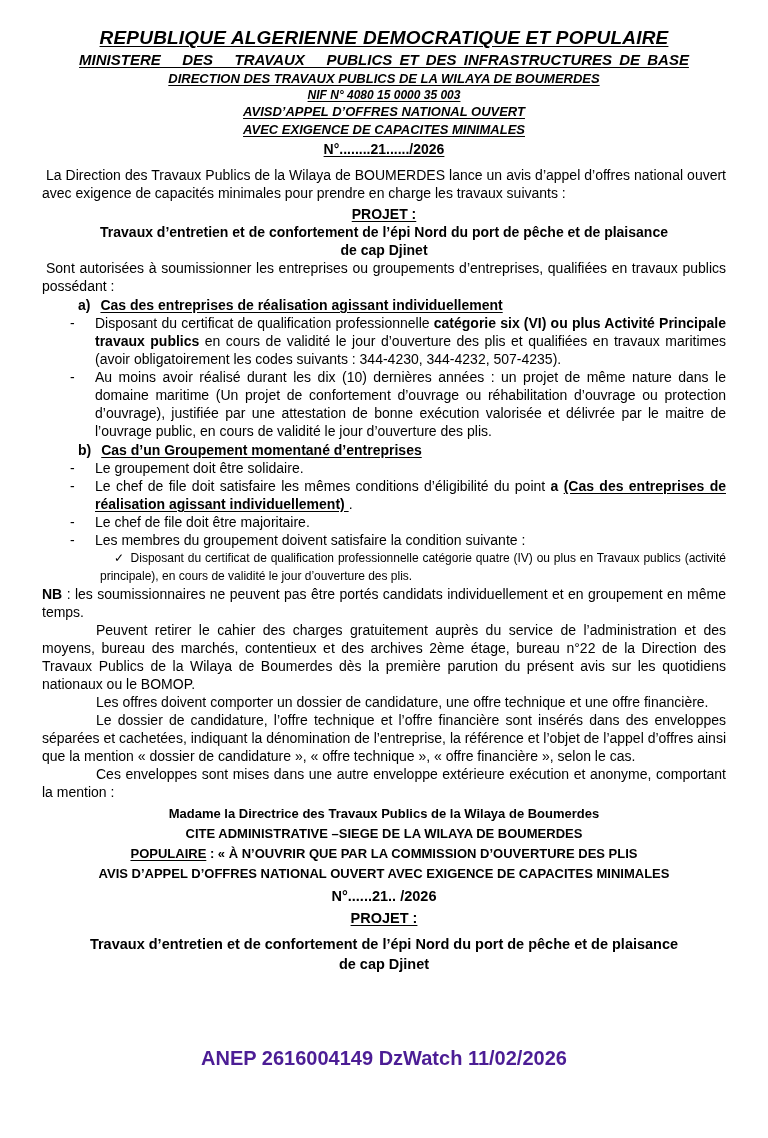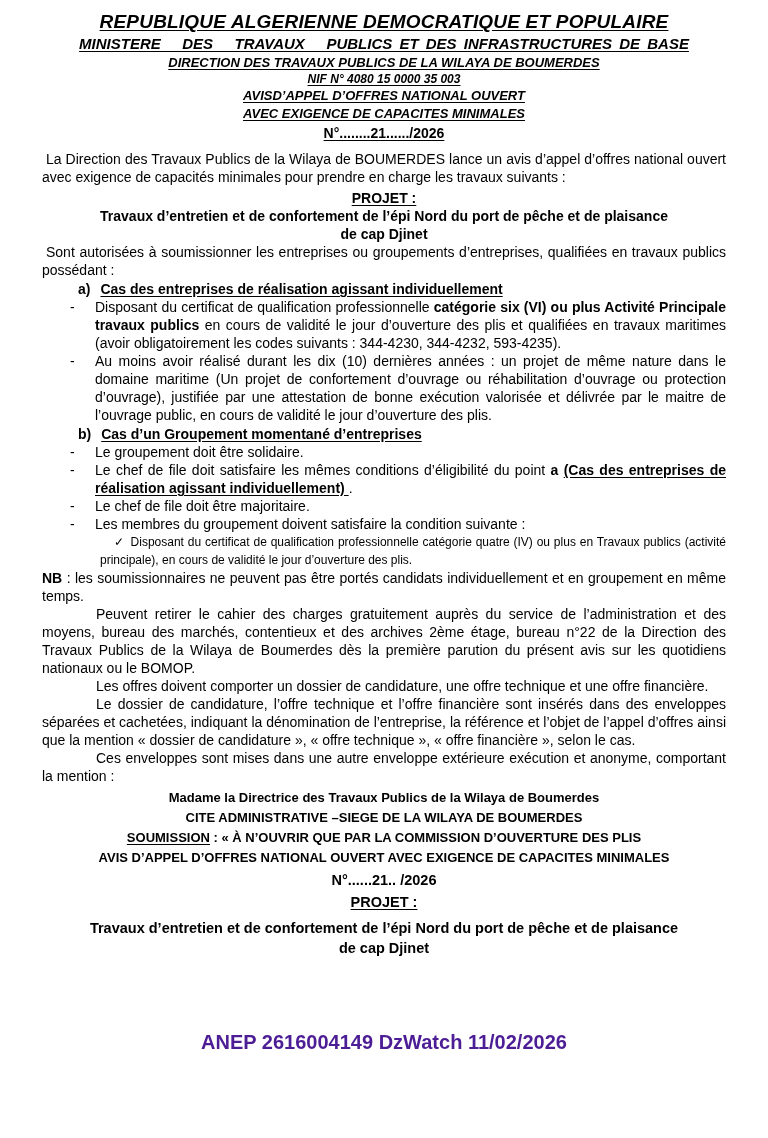--- a/index.html
+++ b/index.html
@@ -9,7 +9,7 @@
     font-family:"Liberation Sans", sans-serif;
     color:#000;
   }
-  .page { padding:10px 42px 0 42px; }
+  .page { padding:10px 42px 0 42px;margin-top:16px; }
 
   .center { text-align:center; }
   .b { font-weight:bold; }

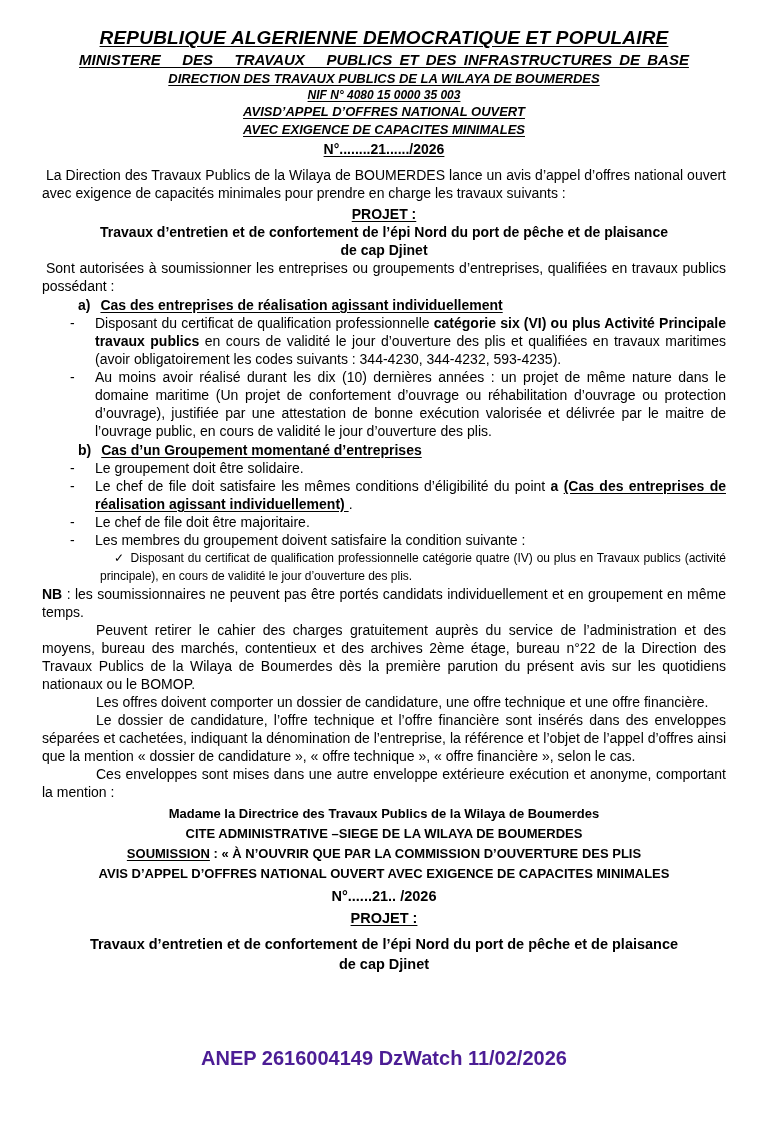--- a/index.html
+++ b/index.html
@@ -79,7 +79,7 @@
 
     <div class="li">
       <span class="marker">-</span>
-      <span>Disposant du certificat de qualification professionnelle </span><span class="b">catégorie six (VI) ou plus Activité Principale travaux publics</span><span> en cours de validité le jour d’ouverture des plis et qualifiées en travaux maritimes (avoir obligatoirement les codes suivants : 344-4230, 344-4232, 593-4235).</span>
+      <span>Disposant du certificat de qualification professionnelle </span><span class="b">catégorie six (VI) ou plus Activité Principale travaux publics</span><span> en cours de validité le jour d’ouverture des plis et qualifiées en travaux maritimes (avoir obligatoirement les codes suivants : 344-4230, 344-4232, 507-4235).</span>
     </div>
 
     <div class="li">

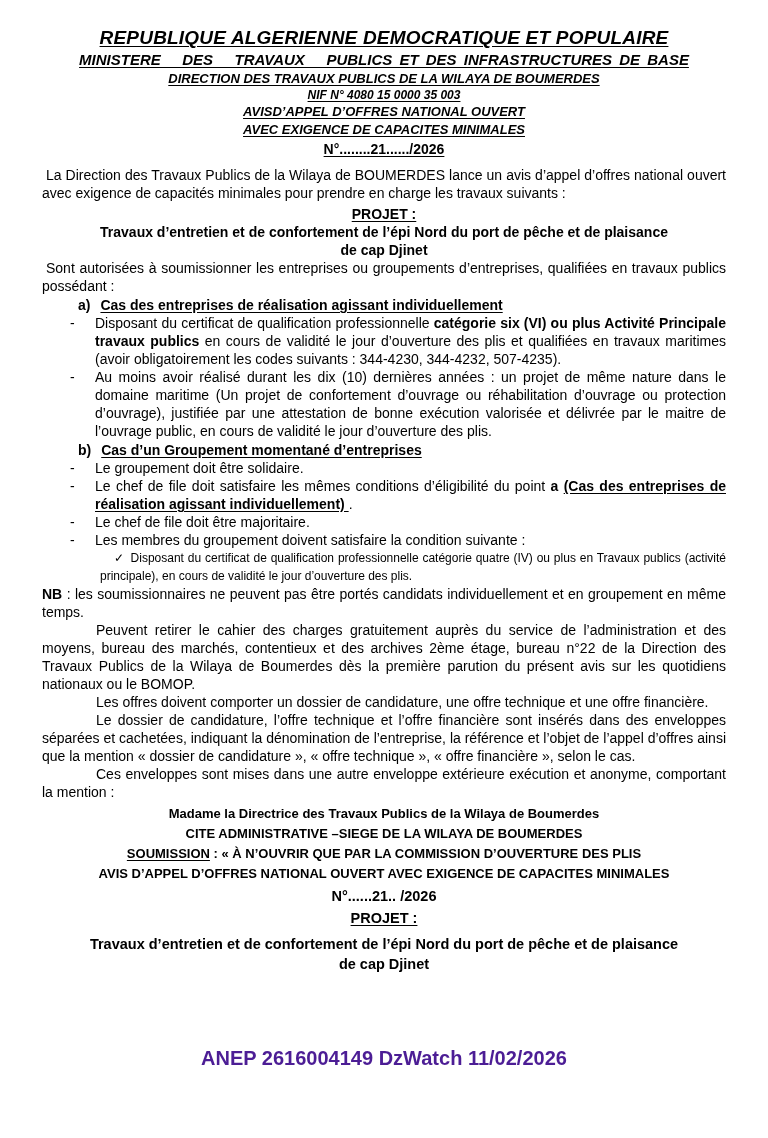--- a/index.html
+++ b/index.html
@@ -122,7 +122,7 @@
   <div class="mention">
     <p class="center m-line b">Madame la Directrice des Travaux Publics de la Wilaya de Boumerdes</p>
     <p class="center m-line b">CITE ADMINISTRATIVE –SIEGE DE LA WILAYA DE BOUMERDES</p>
-    <p class="center m-line b"><span class="u">SOUMISSION</span><span> : « À N’OUVRIR QUE PAR LA COMMISSION D’OUVERTURE DES PLIS</span><br></p>
+    <p class="center m-line b"><span class="u">POPULAIRE</span><span> : « À N’OUVRIR QUE PAR LA COMMISSION D’OUVERTURE DES PLIS</span><br></p>
     <p class="center m-avis b">AVIS D’APPEL D’OFFRES NATIONAL OUVERT AVEC EXIGENCE DE CAPACITES MINIMALES</p>
     <p class="center m-num b">N°......21.. /2026</p>
     <p class="center m-proj-label b"><span class="u">PROJET :</span></p>

